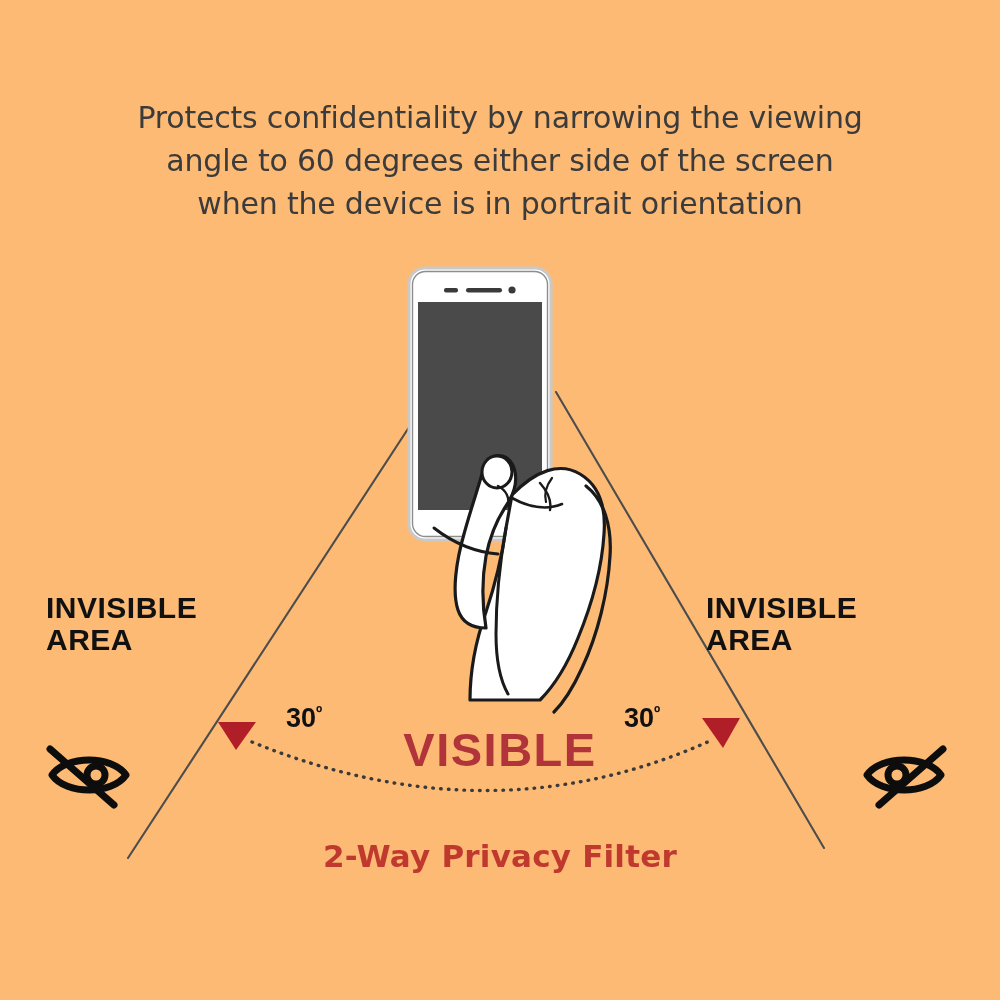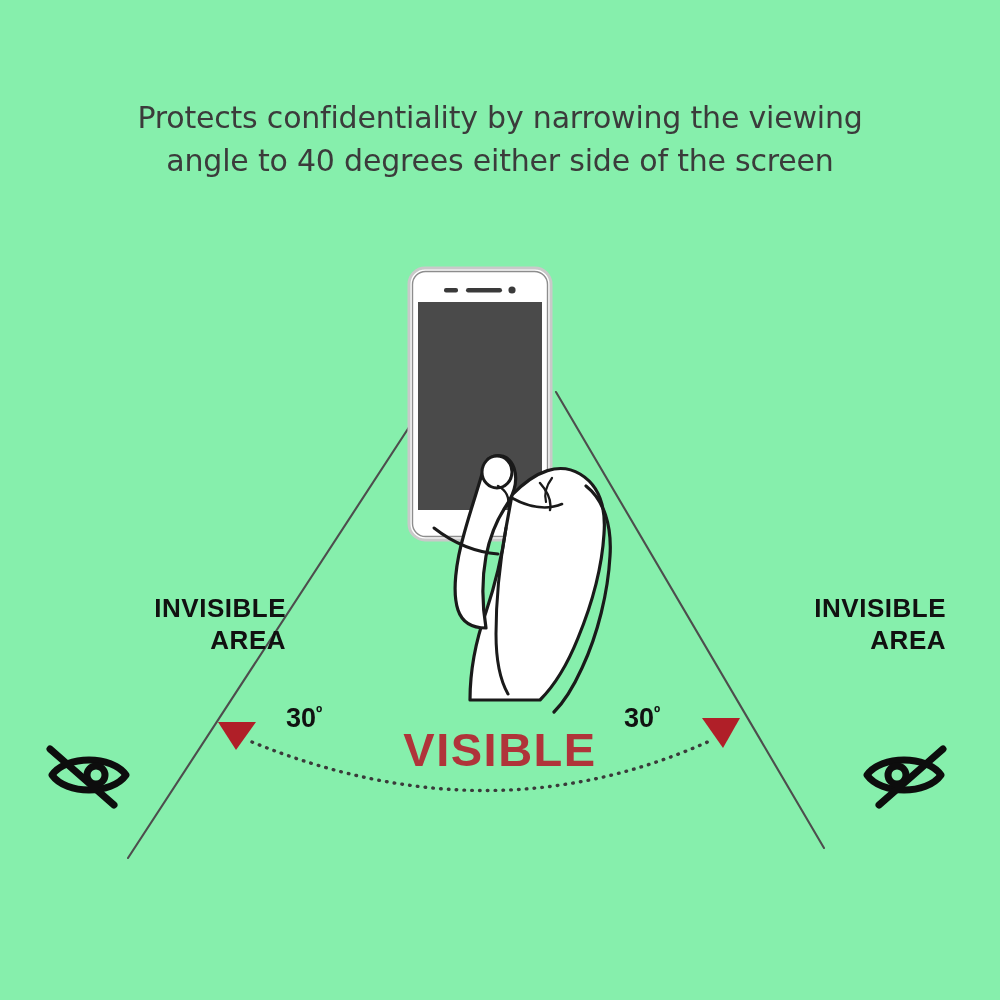--- a/index.html
+++ b/index.html
@@ -15,7 +15,7 @@
     position: relative;
     width: 1000px;
     height: 1000px;
-    background: #86efac;
+    background: #fdba74;
     overflow: hidden;
   }
 

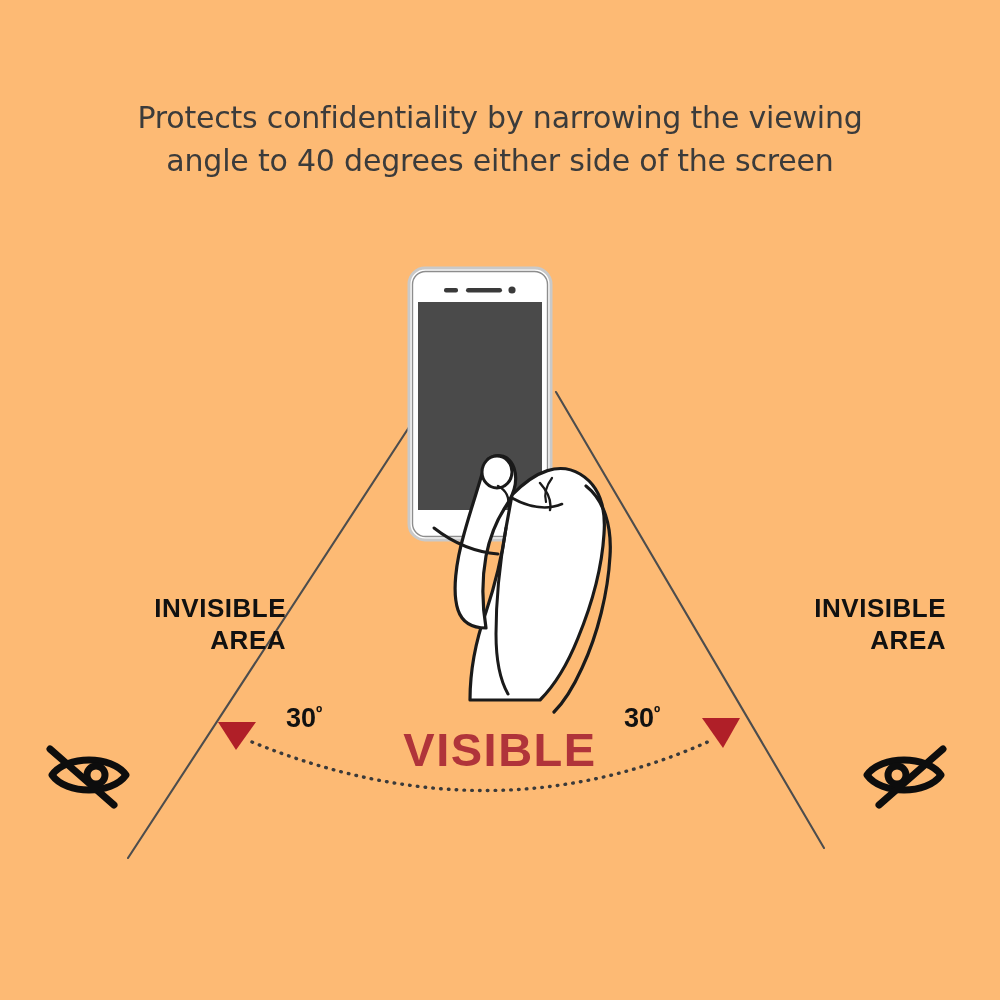--- a/index.html
+++ b/index.html
@@ -109,7 +109,7 @@
 
   <div id="heading">
     <span class="hline">Protects confidentiality by narrowing the viewing</span>
-    <span class="hline">angle to 40 degrees either side of the screen</span>
+    <span class="hline">angle to 60 degrees either side of the screen</span>
   </div>
 
   <svg id="stage" viewBox="0 0 1000 1000">

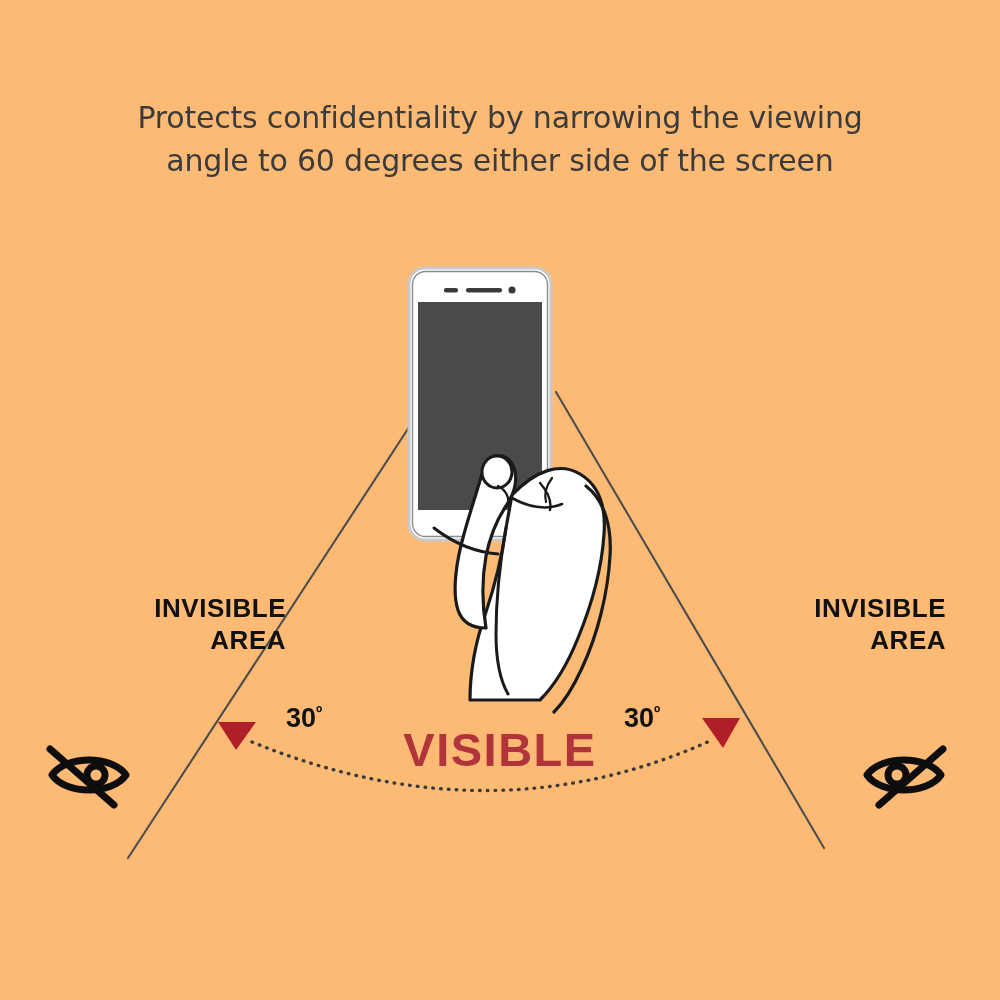--- a/index.html
+++ b/index.html
@@ -110,6 +110,7 @@
   <div id="heading">
     <span class="hline">Protects confidentiality by narrowing the viewing</span>
     <span class="hline">angle to 60 degrees either side of the screen</span>
+    <span class="hline">when the device is in portrait orientation</span>
   </div>
 
   <svg id="stage" viewBox="0 0 1000 1000">

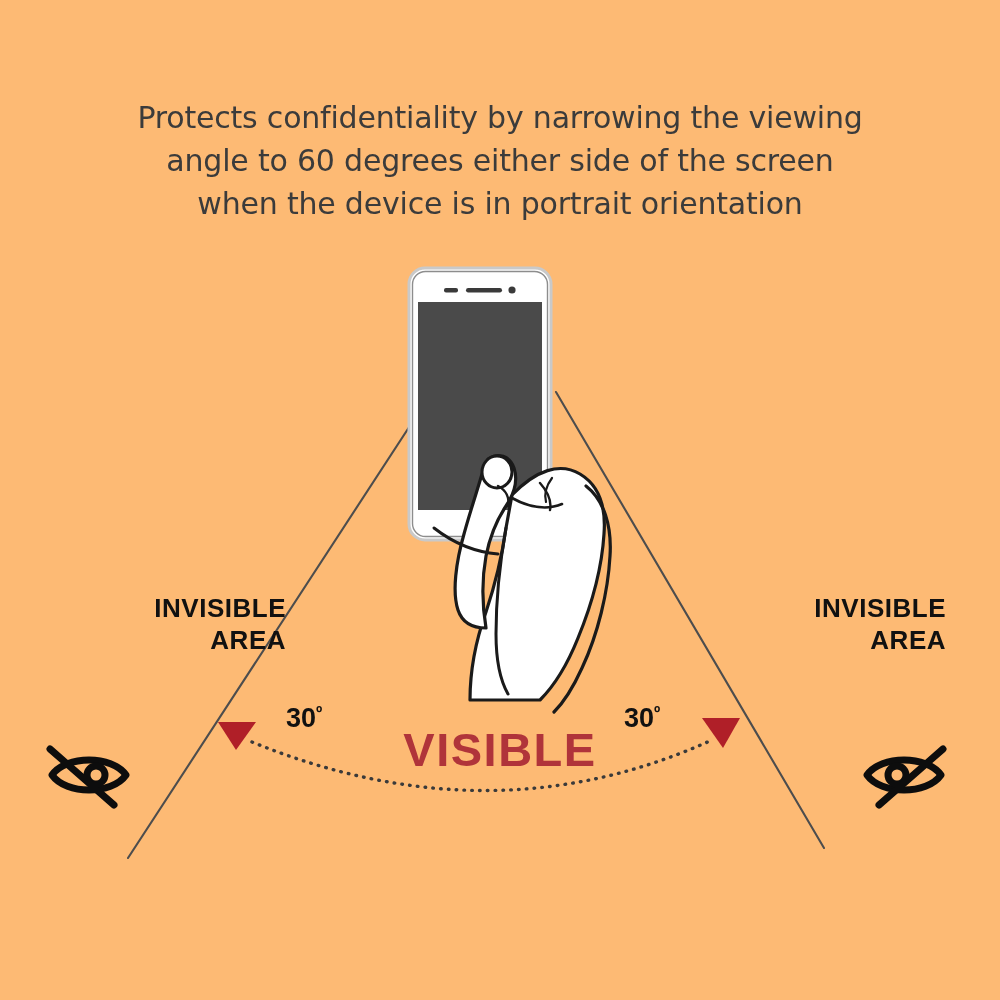--- a/index.html
+++ b/index.html
@@ -48,10 +48,10 @@
   .invisible-label {
     position: absolute;
     width: 240px;
-    text-align: right;
+    text-align: left;
     color: #111111;
     font-family: "Liberation Sans", sans-serif;
-    font-size: 26px;
+    font-size: 30px;
     font-weight: 700;
     line-height: 32px;
     letter-spacing: 0.5px;

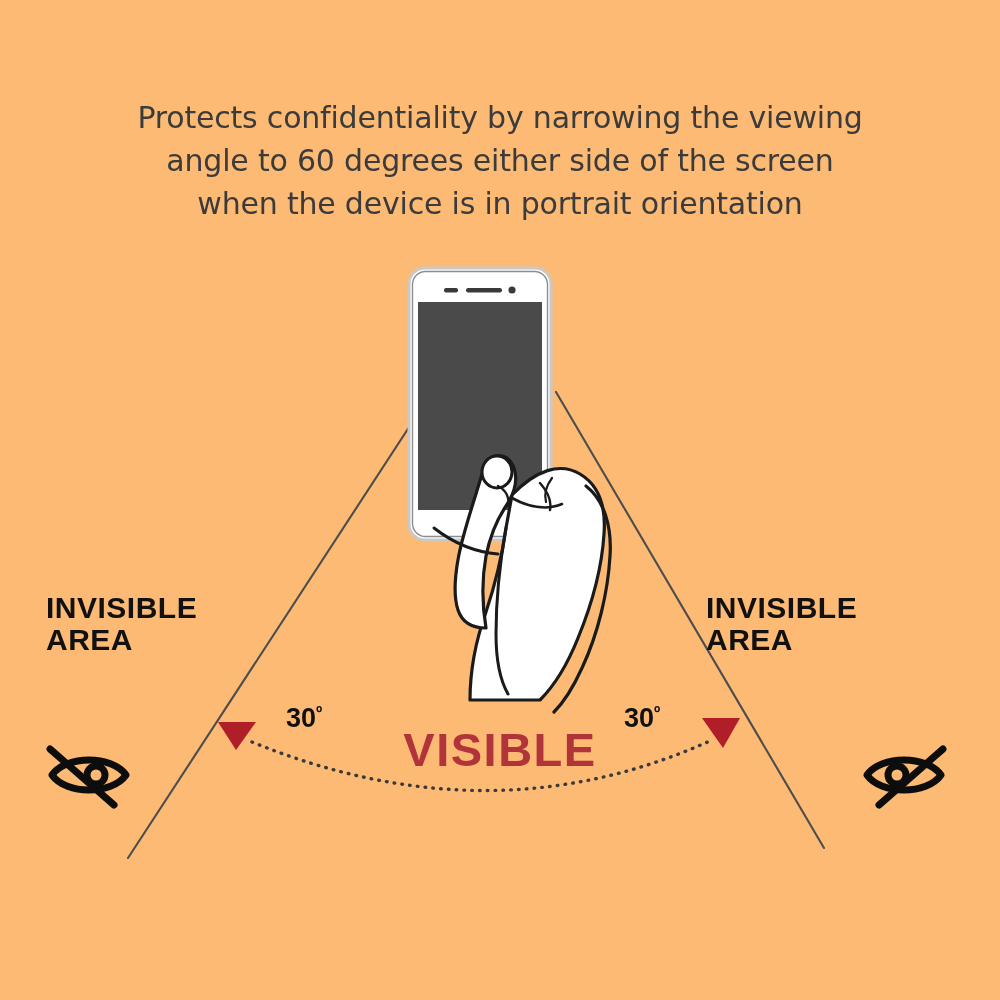--- a/index.html
+++ b/index.html
@@ -221,6 +221,7 @@
 
   <div id="visible-label">VISIBLE</div>
 
+  <div id="caption">2-Way Privacy Filter</div>
 
 </div>
 

